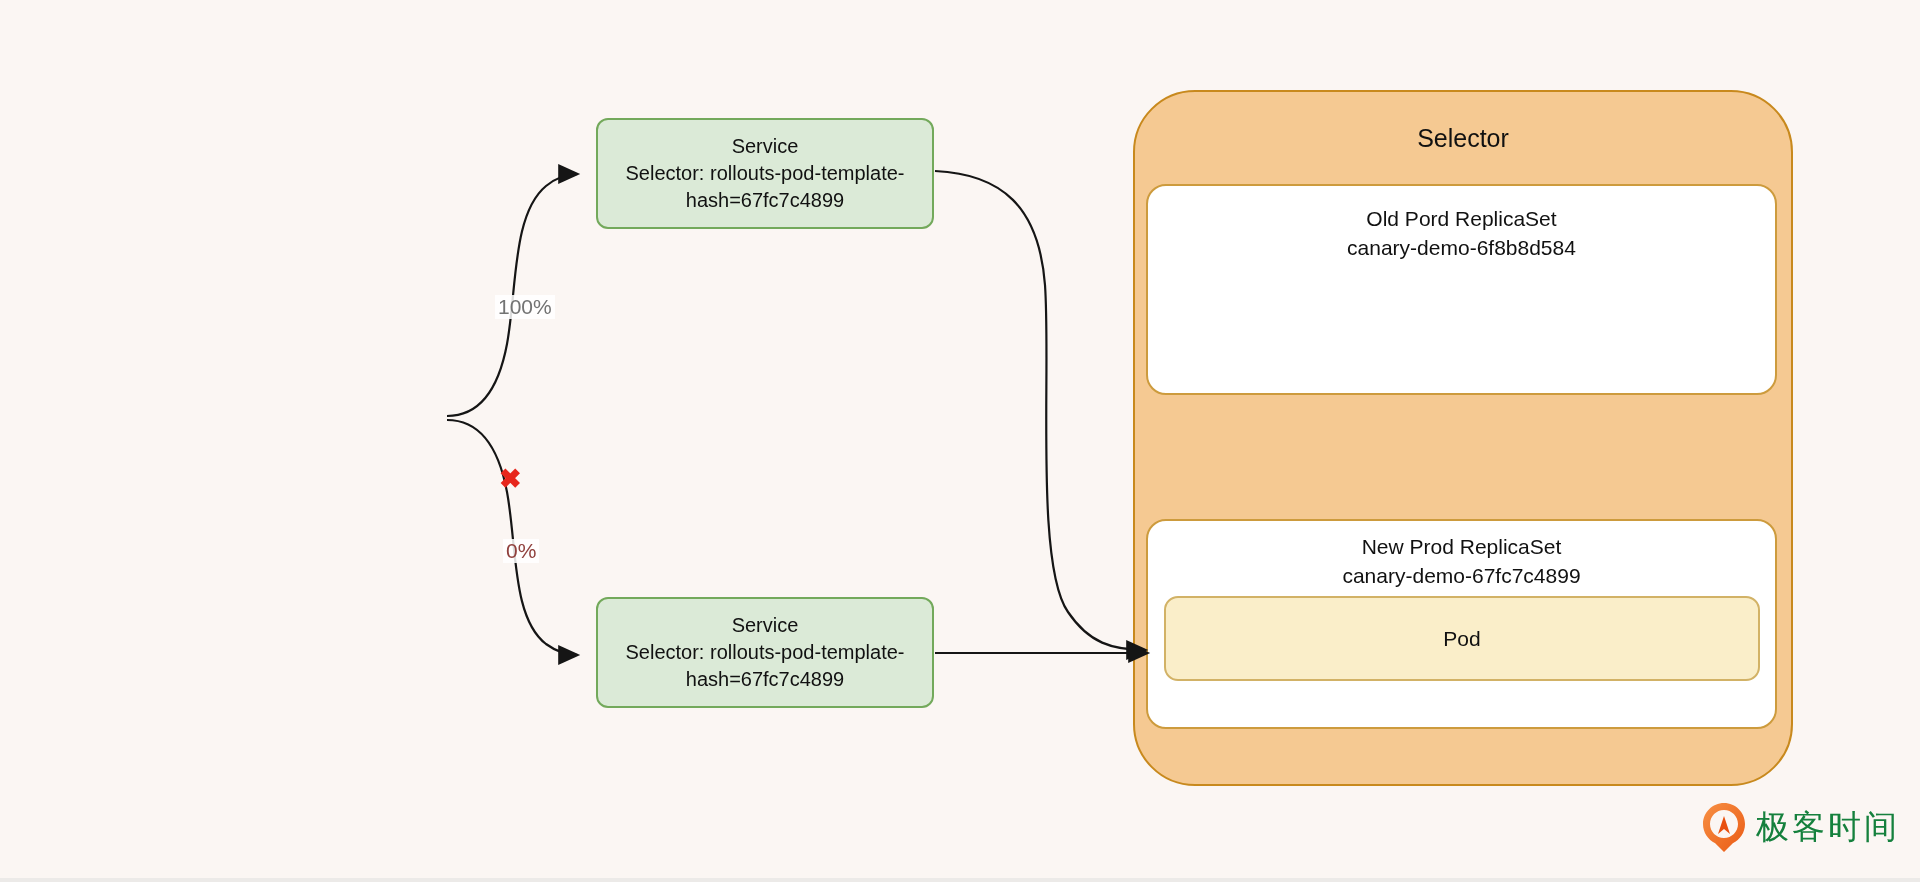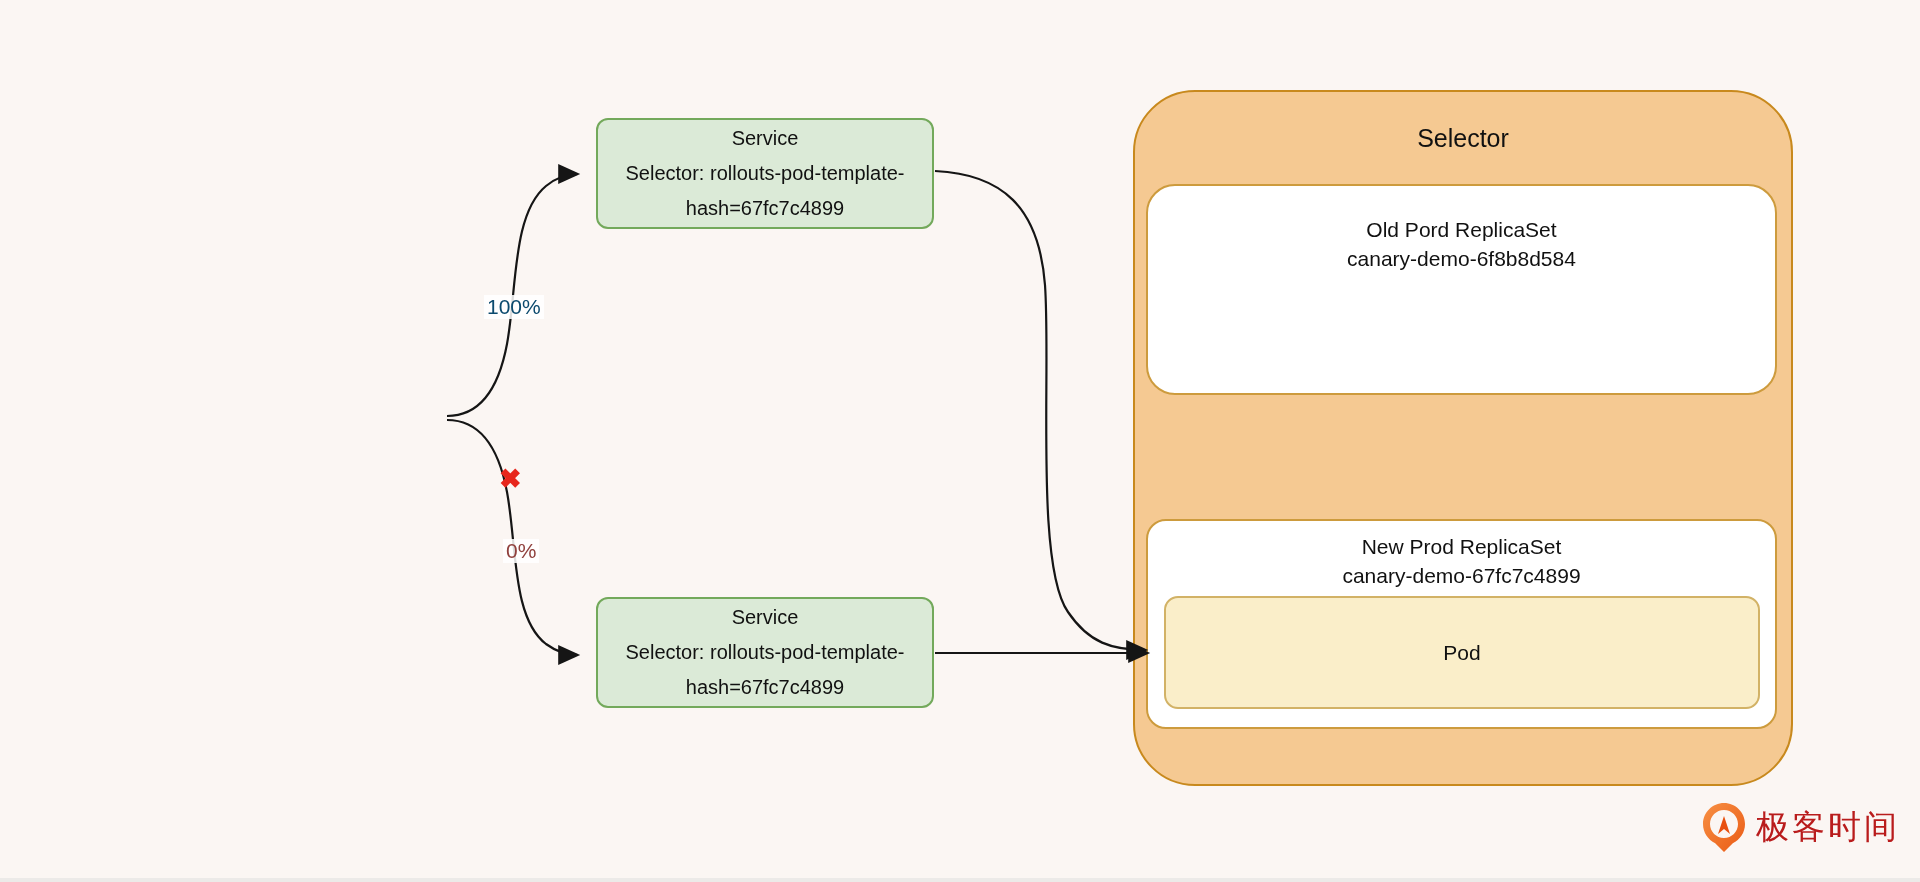--- a/index.html
+++ b/index.html
@@ -6,7 +6,7 @@
   .page{position:relative;width:1920px;height:882px;background:#fbf6f3;overflow:hidden;
         font-family:"Liberation Sans",sans-serif;color:#111;}
   .node{position:absolute;box-sizing:border-box;display:flex;flex-direction:column;
-        align-items:center;justify-content:center;text-align:center;z-index:2;gap:8px;}
+        align-items:center;justify-content:center;text-align:center;z-index:2;}
   .ingress{left:125px;top:363px;width:322px;height:112px;background:#cfe0ed;
            border:2px solid #7a9ac2;border-radius:12px;font-size:21px;}
   .service{left:596px;width:338px;height:111px;background:#dbead7;

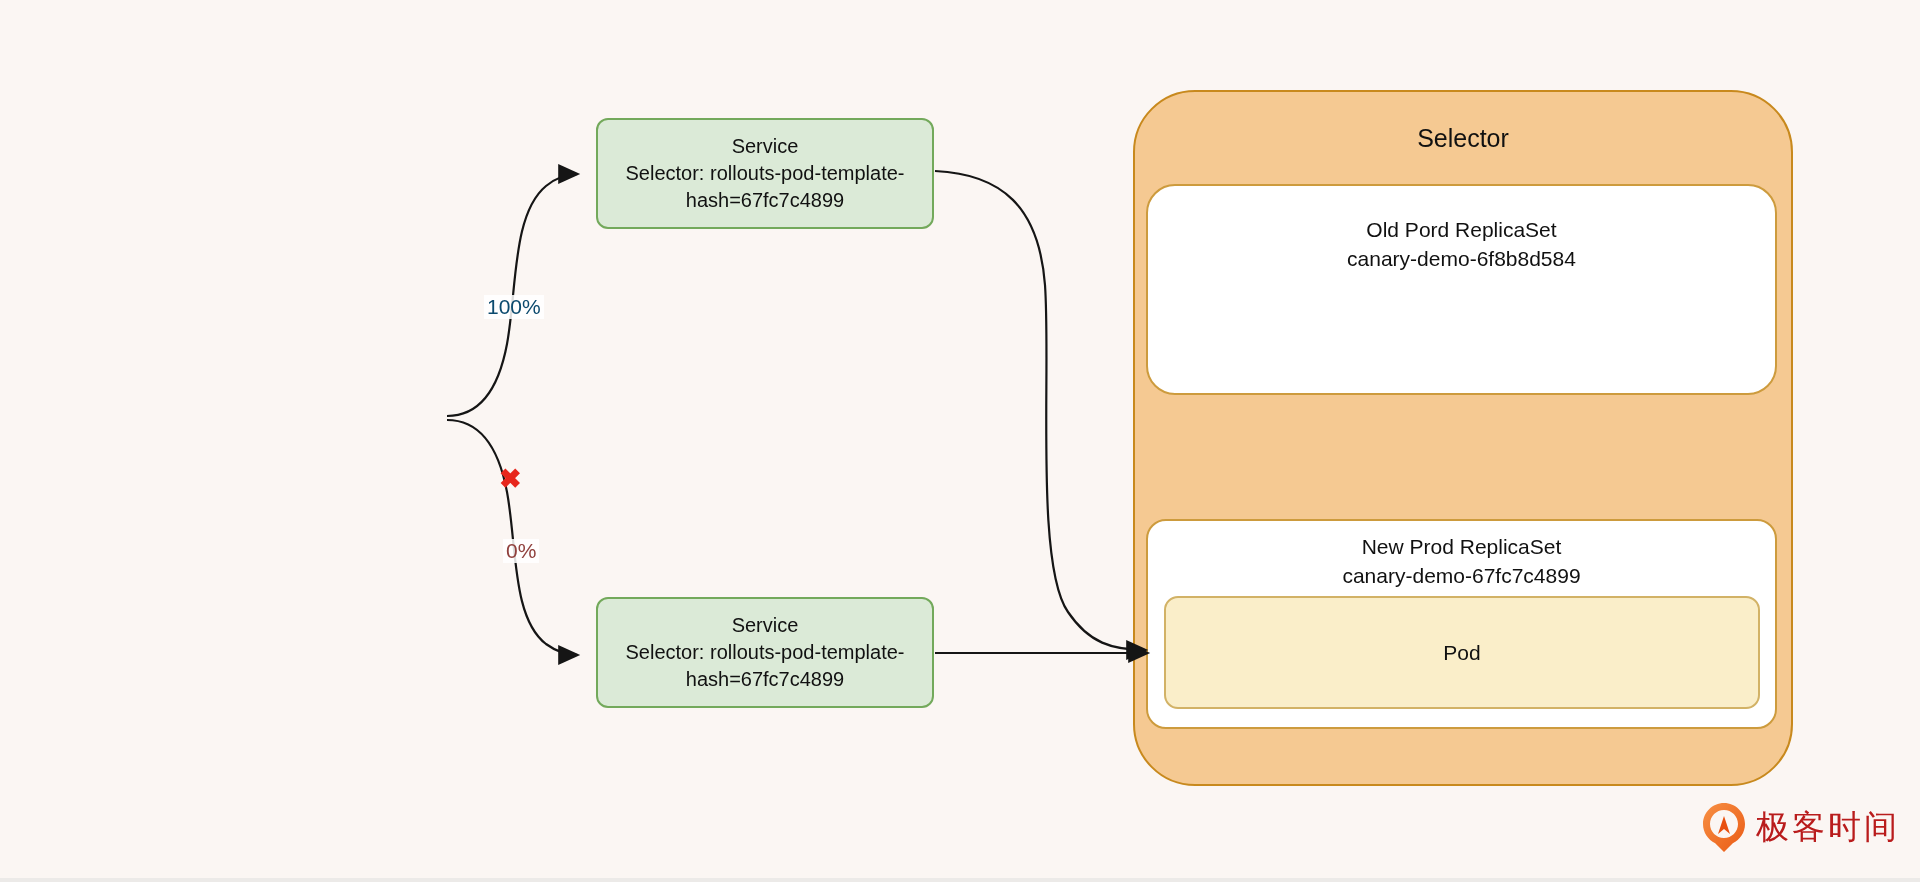--- a/index.html
+++ b/index.html
@@ -20,7 +20,7 @@
   .rsbox{position:absolute;box-sizing:border-box;left:1146px;width:631px;background:#ffffff;
          border:2px solid #cd9b3d;border-radius:20px;text-align:center;font-size:21px;
          line-height:29px;z-index:2;}
-  .rsbox-old{top:184px;height:211px;padding-top:29px;border-radius:29px;}
+  .rsbox-old{top:184px;height:211px;padding-top:18px;}
   .rsbox-new{top:519px;height:210px;padding-top:11px;}
   .pod{position:absolute;box-sizing:border-box;left:1164px;top:596px;width:596px;height:113px;
        background:#faeec9;border:2px solid #d2b266;border-radius:14px;display:flex;

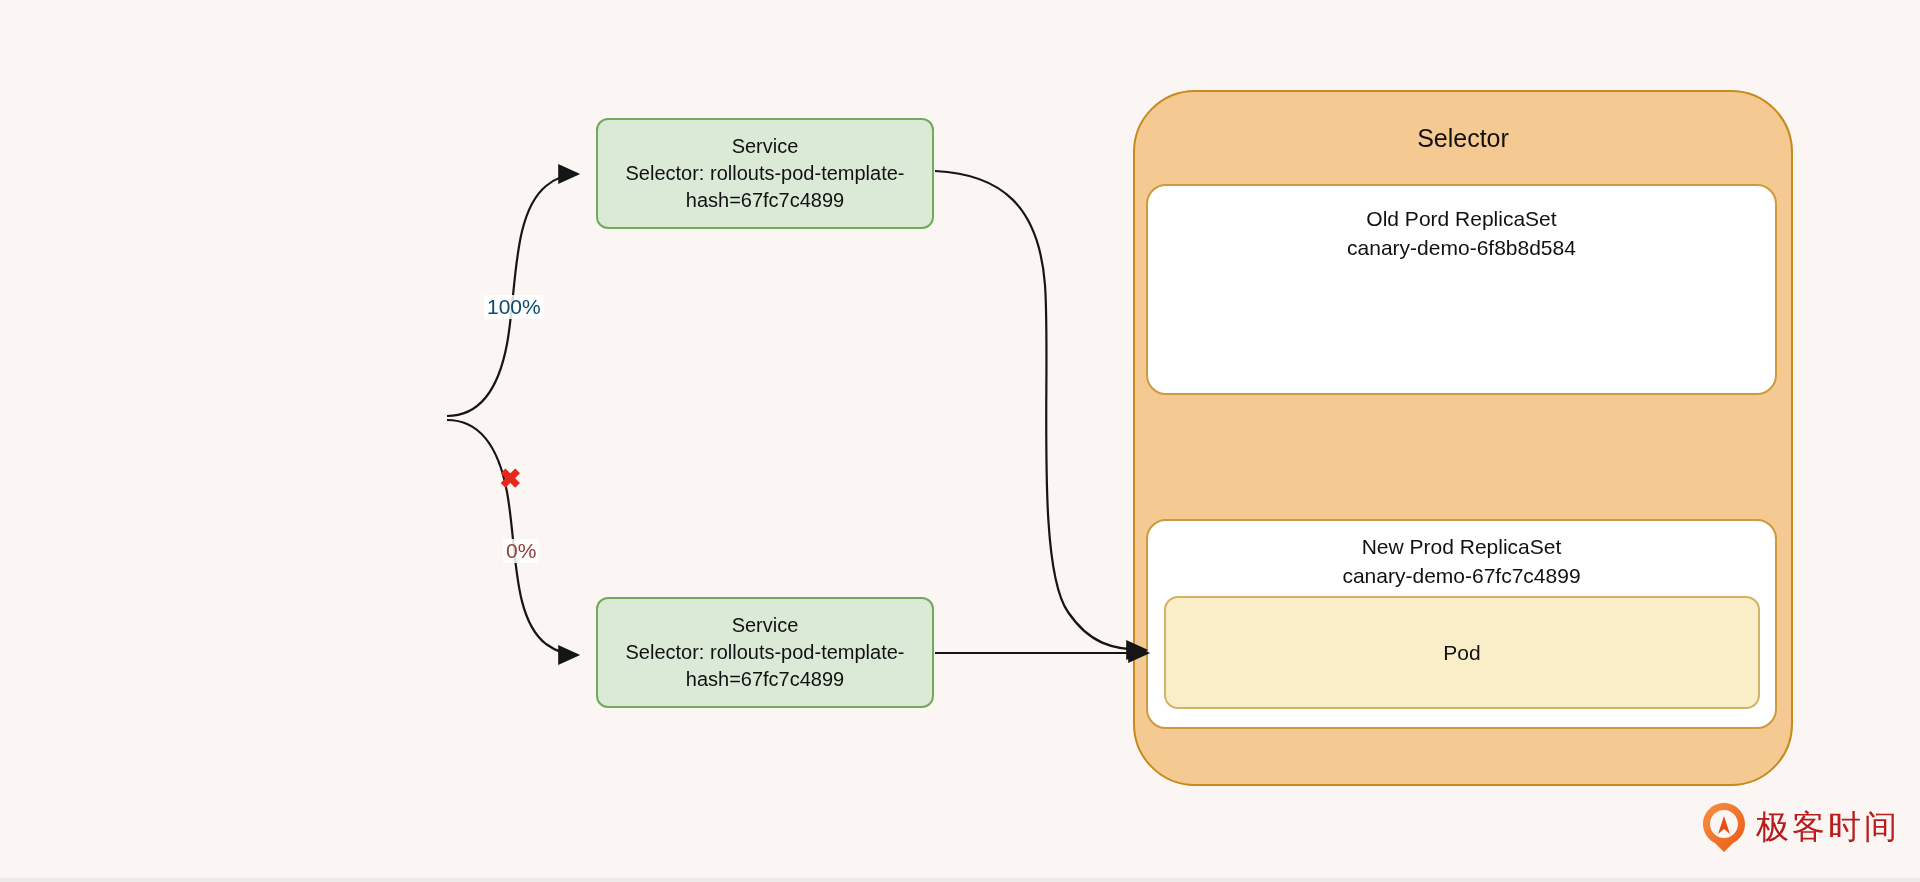--- a/index.html
+++ b/index.html
@@ -30,7 +30,7 @@
               pointer-events:none;}
   .edge-label{position:absolute;z-index:5;font-size:21px;text-align:center;
               background:rgba(255,255,255,0.85);padding:0 3px;}
-  .label-canary{left:484px;top:295px;color:#0c4a6e;}
+  .label-canary{left:495px;top:295px;color:#737373;}
   .label-stable{left:503px;top:539px;color:#90403d;}
   .blocked-x{position:absolute;left:499px;top:464px;z-index:5;color:#e7261c;
              font-size:27px;font-weight:bold;line-height:30px;}

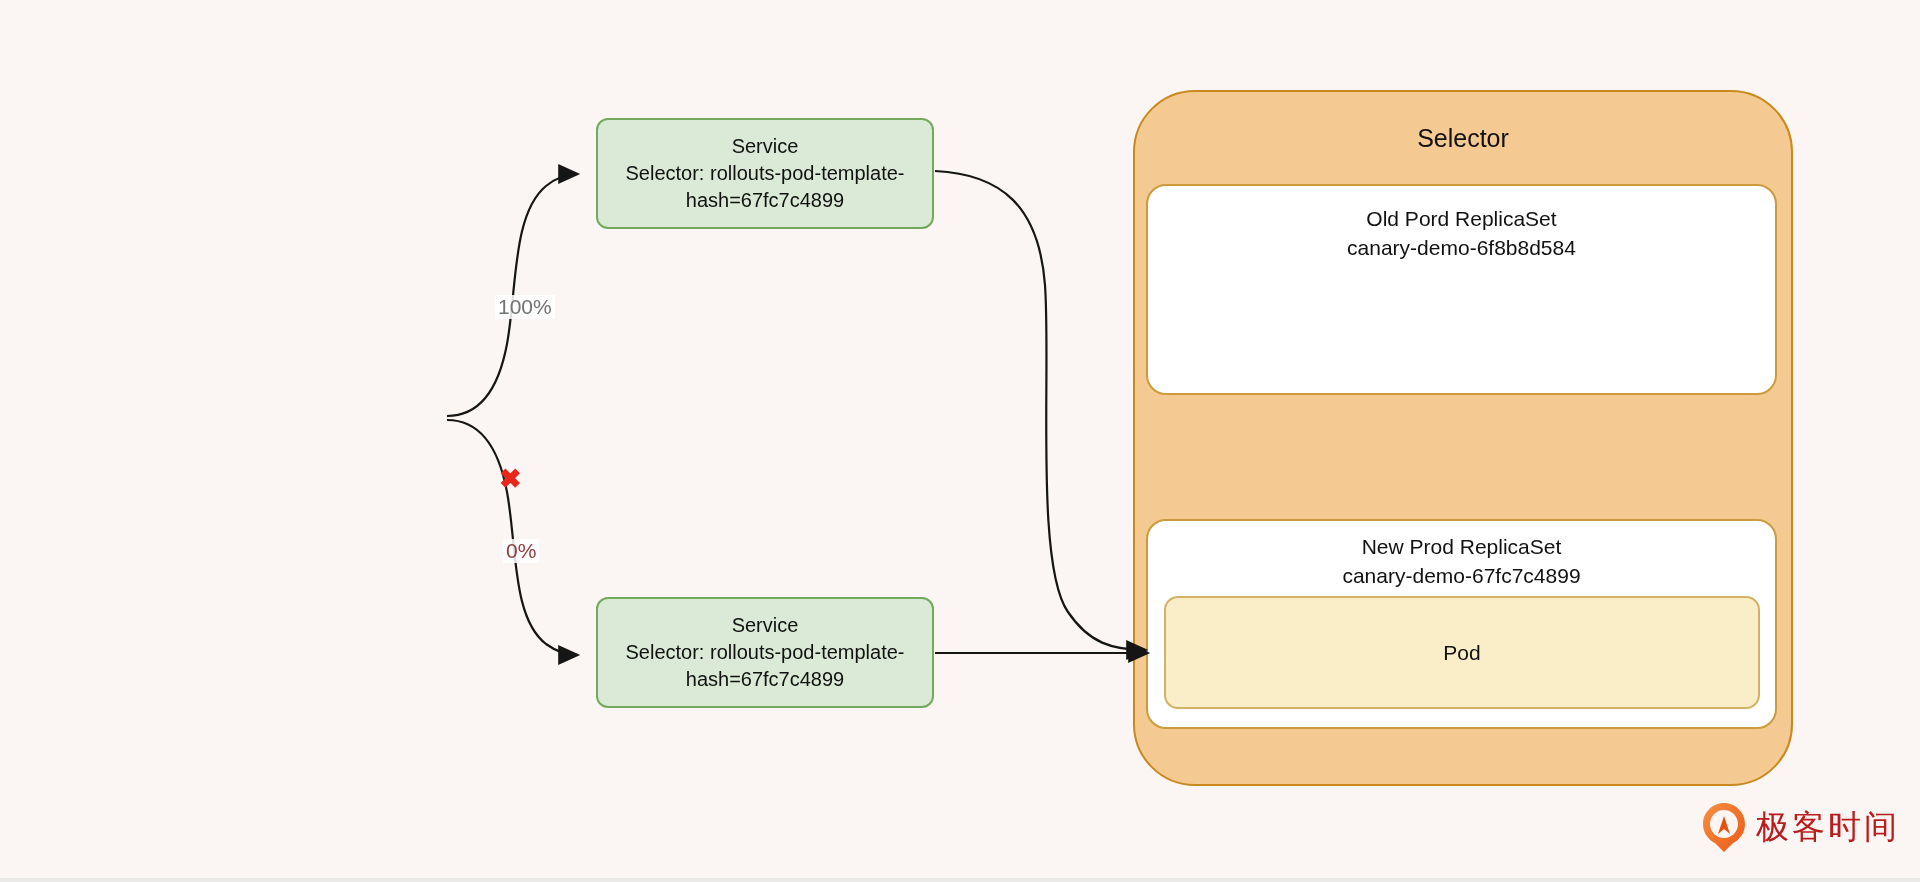--- a/index.html
+++ b/index.html
@@ -22,7 +22,7 @@
          line-height:29px;z-index:2;}
   .rsbox-old{top:184px;height:211px;padding-top:18px;}
   .rsbox-new{top:519px;height:210px;padding-top:11px;}
-  .pod{position:absolute;box-sizing:border-box;left:1164px;top:596px;width:596px;height:113px;
+  .pod{position:absolute;box-sizing:border-box;left:1164px;top:596px;width:596px;height:85px;
        background:#faeec9;border:2px solid #d2b266;border-radius:14px;display:flex;
        flex-direction:column;align-items:center;justify-content:center;text-align:center;
        font-size:21px;line-height:29px;z-index:3;}

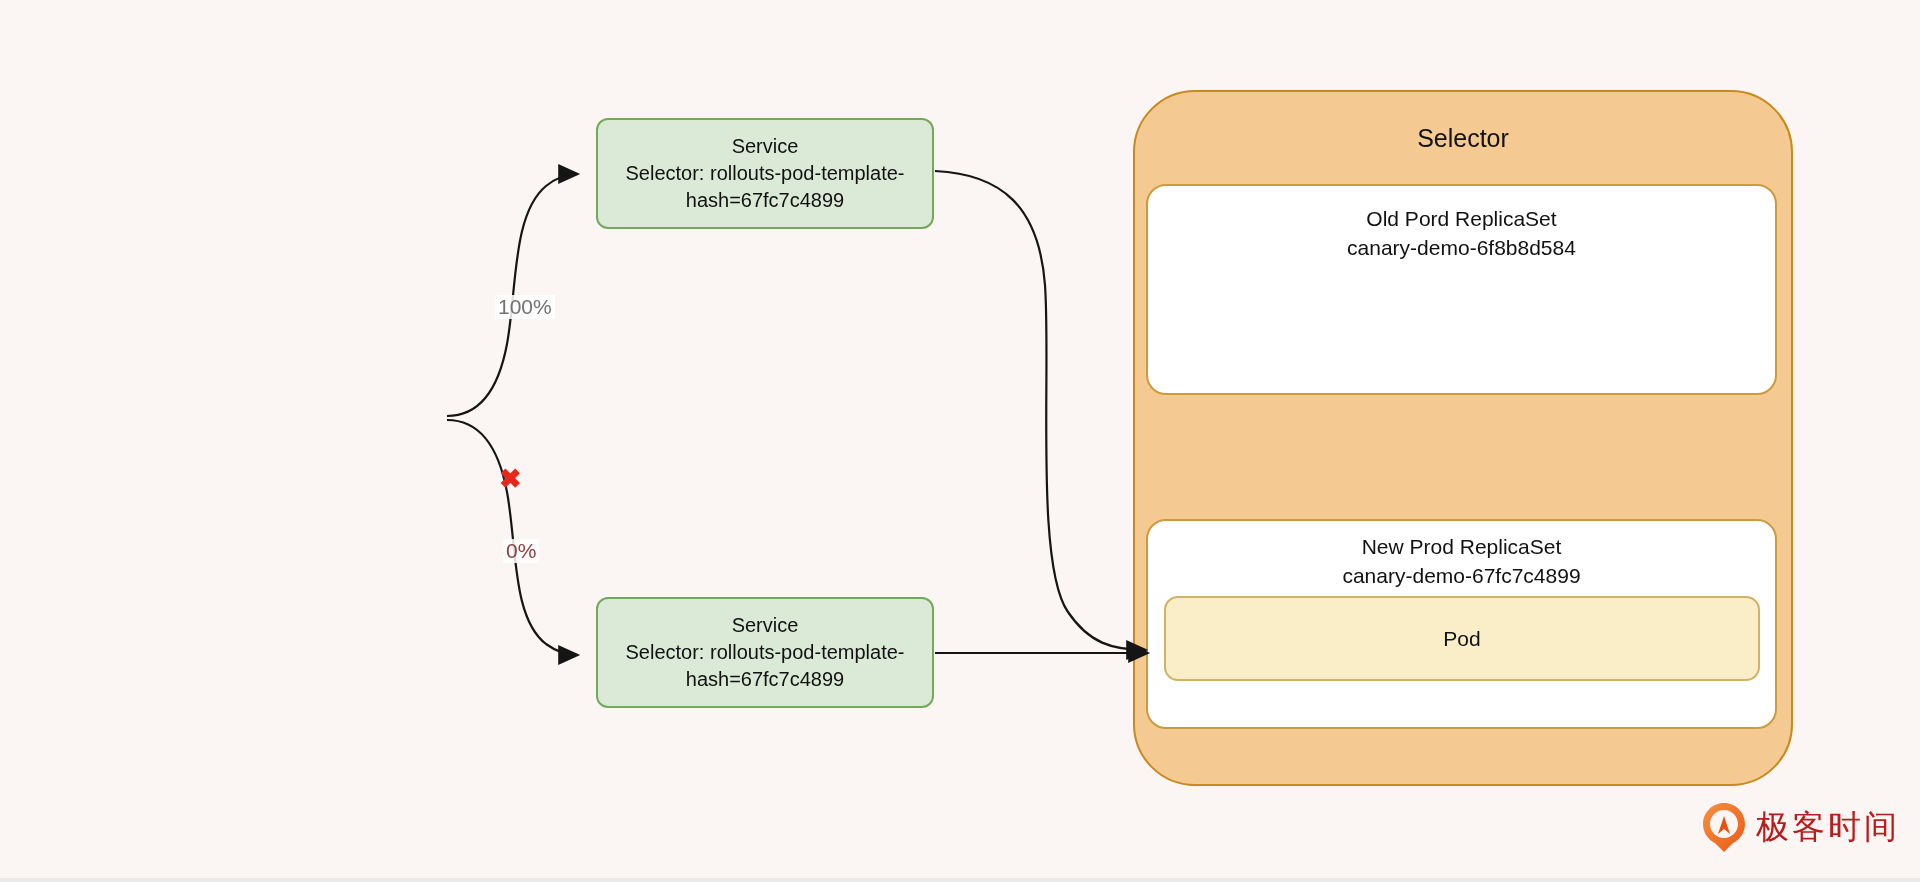--- a/index.html
+++ b/index.html
@@ -35,7 +35,7 @@
   .blocked-x{position:absolute;left:499px;top:464px;z-index:5;color:#e7261c;
              font-size:27px;font-weight:bold;line-height:30px;}
   .logo{position:absolute;left:1701px;top:801px;display:flex;align-items:center;z-index:2;}
-  .logo-text{font-size:33px;color:#b91c1c;letter-spacing:3px;margin-left:9px;text-align:center;}
+  .logo-text{font-size:33px;color:#15803d;letter-spacing:3px;margin-left:9px;text-align:center;}
   .bottom-strip{position:absolute;left:0;bottom:0;width:1920px;height:4px;background:#eceae8;z-index:6;}
 </style>
 </head>

